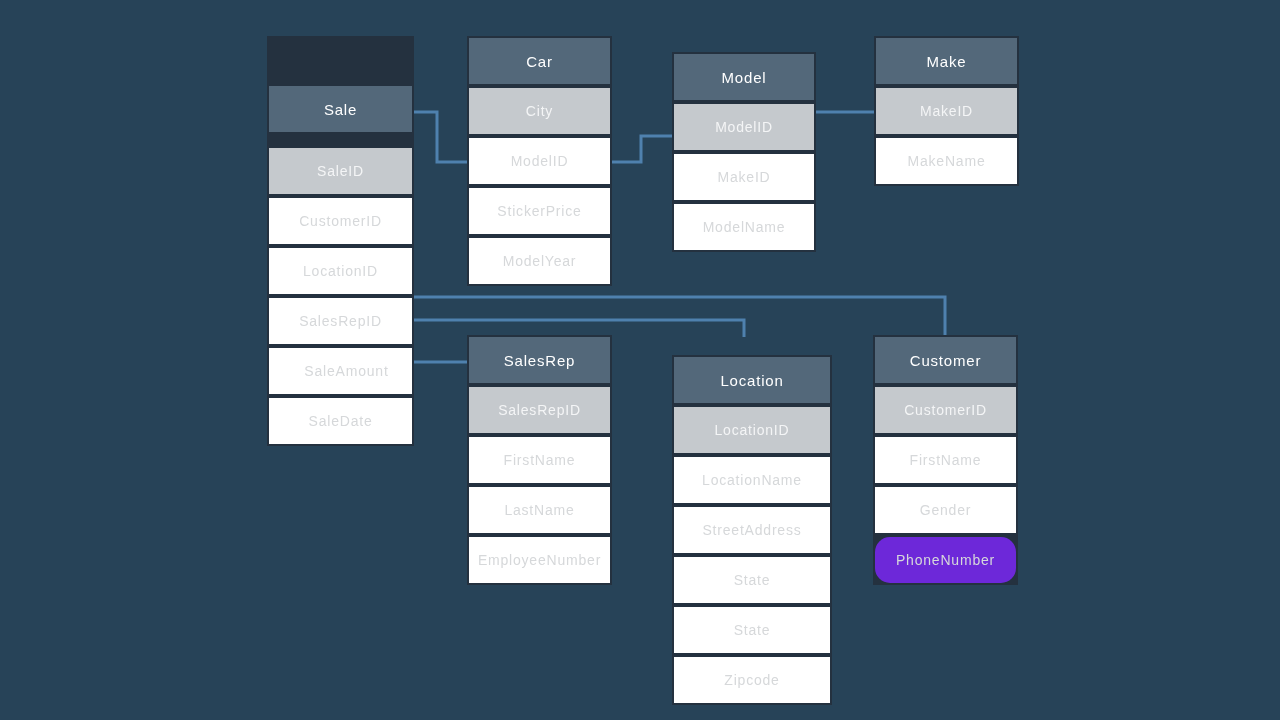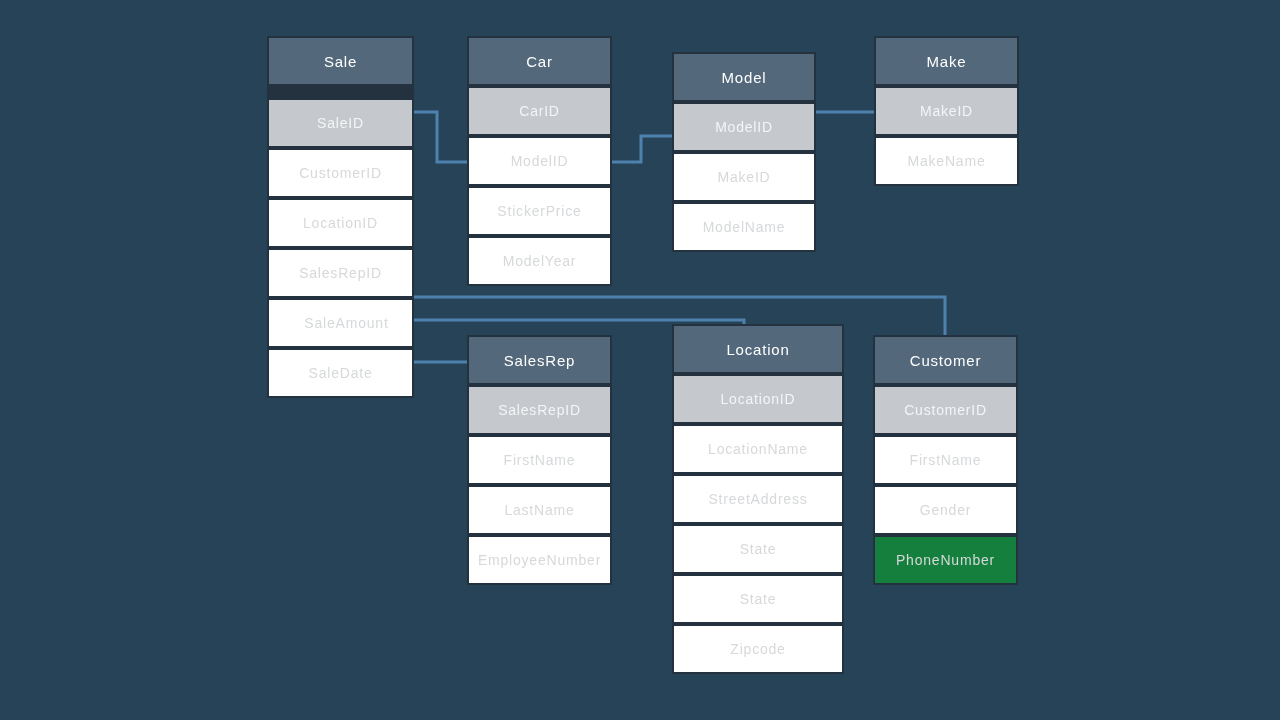--- a/index.html
+++ b/index.html
@@ -67,7 +67,7 @@
     </svg>
 
 <div class="db-table" style="left: 269px; top: 38px; width: 143px;">
-      <div class="tbl-header" style="background: rgb(83, 104, 122); color: rgb(255, 255, 255);">Sale</div>
+      <div class="tbl-header" style="background: rgb(83, 104, 122); color: rgb(255, 255, 255); margin-top: 48px;">Sale</div>
       <div class="tbl-row key" style="background: rgb(197, 201, 205); color: rgb(244, 245, 246); margin-top: 16px;">SaleID</div>
       <div class="tbl-row" style="background: rgb(255, 255, 255); color: rgb(214, 216, 218);">CustomerID</div>
       <div class="tbl-row" style="background: rgb(255, 255, 255); color: rgb(214, 216, 218);">LocationID</div>

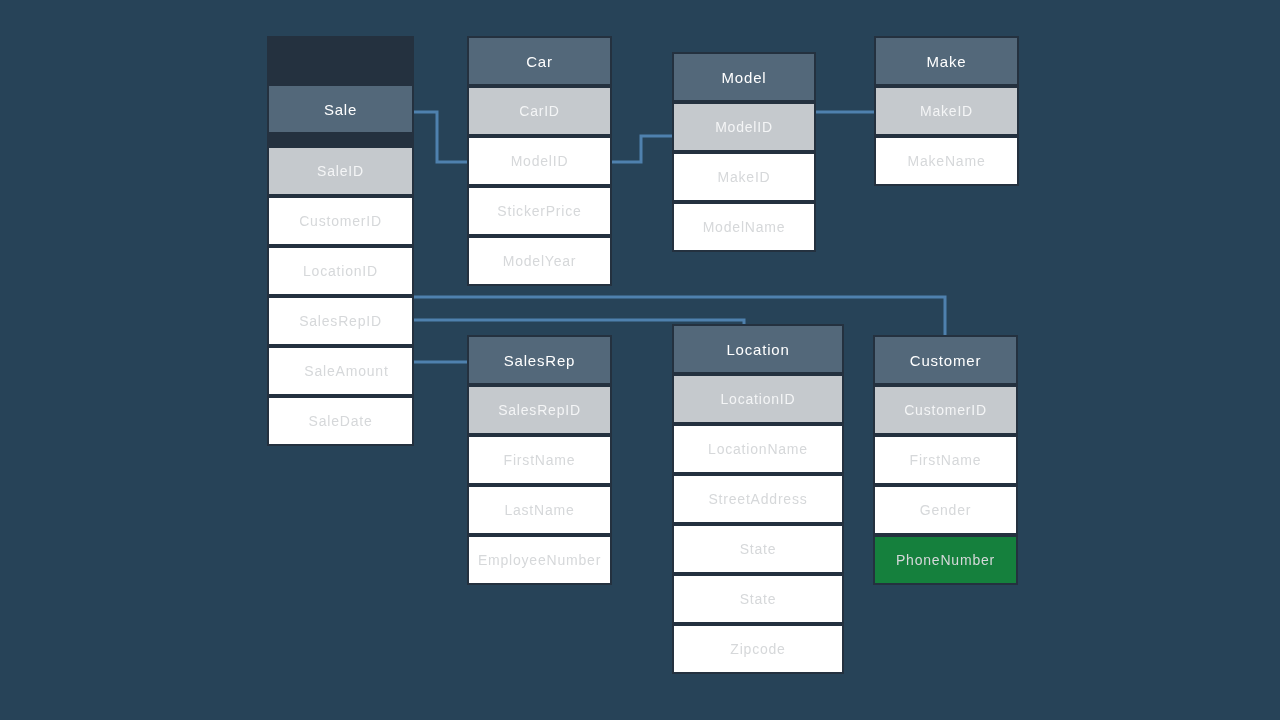--- a/index.html
+++ b/index.html
@@ -77,7 +77,7 @@
     </div>
     <div class="db-table" style="left: 469px; top: 38px; width: 141px;">
       <div class="tbl-header" style="background: rgb(83, 104, 122); color: rgb(255, 255, 255);">Car</div>
-      <div class="tbl-row key" style="background: rgb(197, 201, 205); color: rgb(244, 245, 246);">CarID</div>
+      <div class="tbl-row key" style="background: rgb(197, 201, 205); color: rgb(244, 245, 246);">City</div>
       <div class="tbl-row" style="background: rgb(255, 255, 255); color: rgb(214, 216, 218);">ModelID</div>
       <div class="tbl-row" style="background: rgb(255, 255, 255); color: rgb(214, 216, 218);">StickerPrice</div>
       <div class="tbl-row" style="background: rgb(255, 255, 255); color: rgb(214, 216, 218);">ModelYear</div>

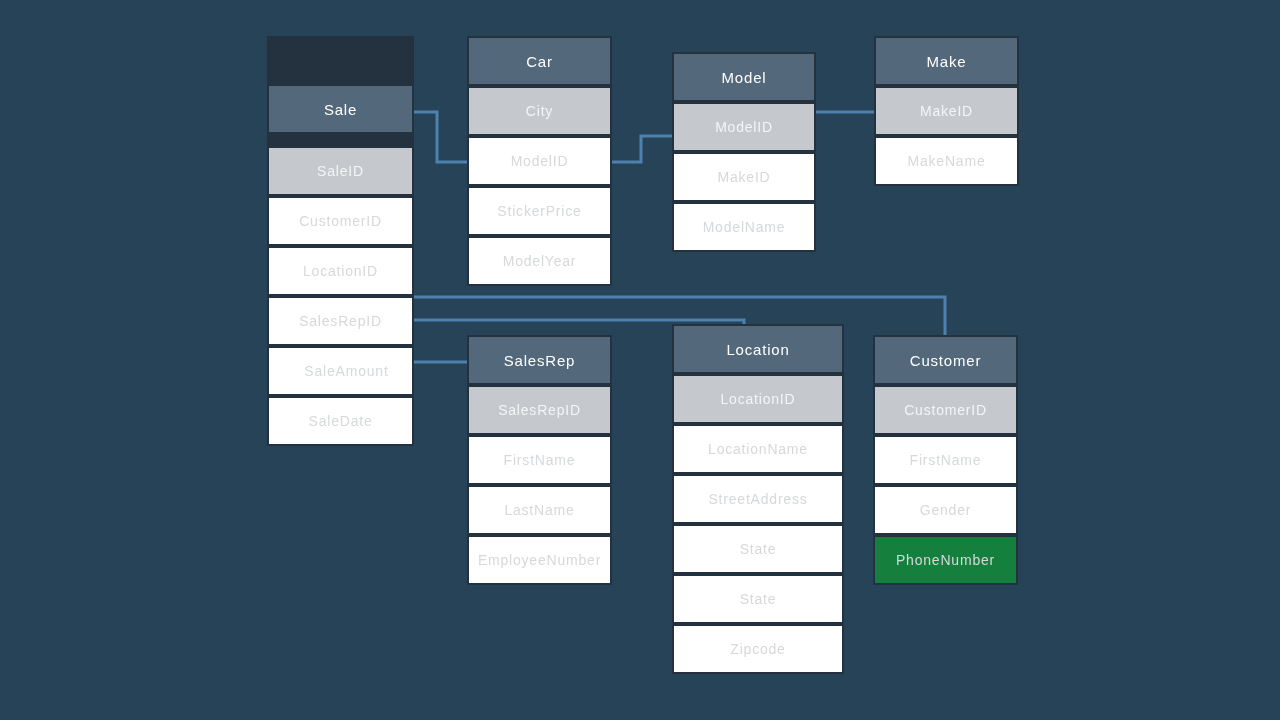--- a/index.html
+++ b/index.html
@@ -100,7 +100,7 @@
       <div class="tbl-row" style="background: rgb(255, 255, 255); color: rgb(214, 216, 218);">LastName</div>
       <div class="tbl-row" style="background: rgb(255, 255, 255); color: rgb(214, 216, 218);">EmployeeNumber</div>
     </div>
-    <div class="db-table" style="left: 674px; top: 326px; width: 168px; text-align: center;">
+    <div class="db-table" style="left: 674px; top: 357px; width: 156px; text-align: center;">
       <div class="tbl-header" style="background: rgb(83, 104, 122); color: rgb(255, 255, 255);">Location</div>
       <div class="tbl-row key" style="background: rgb(197, 201, 205); color: rgb(244, 245, 246);">LocationID</div>
       <div class="tbl-row" style="background: rgb(255, 255, 255); color: rgb(214, 216, 218);">LocationName</div>

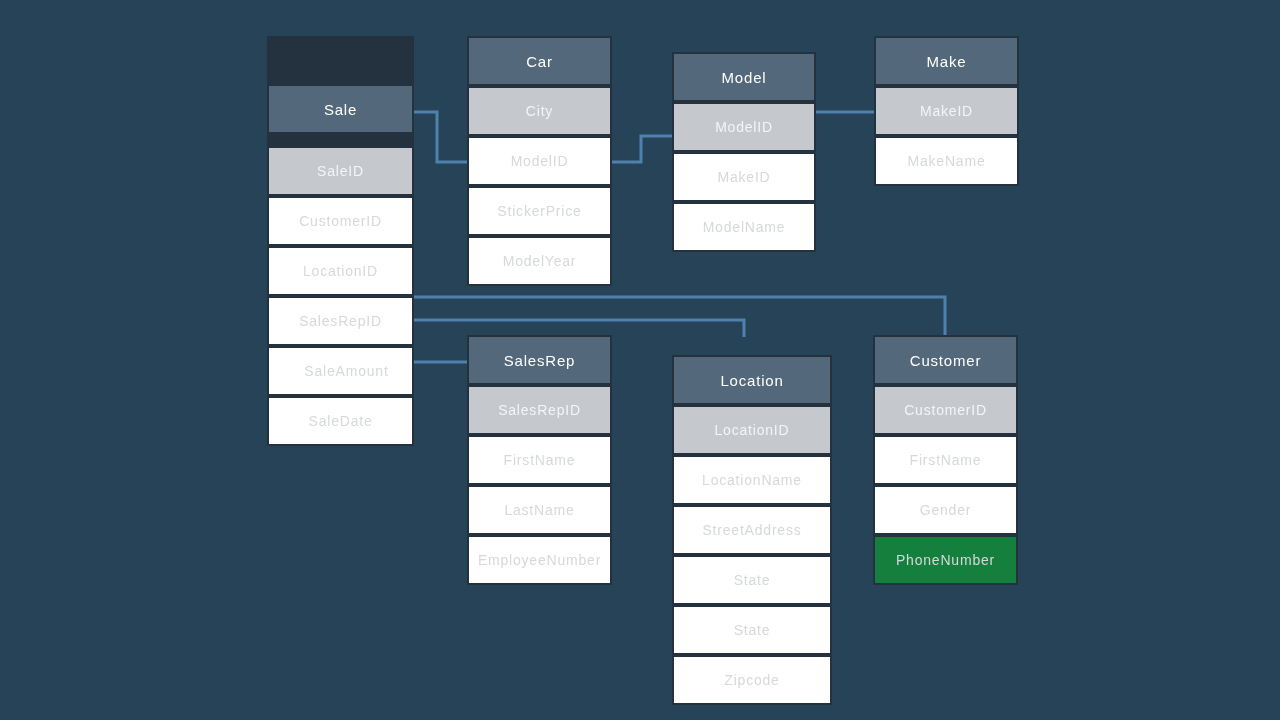--- a/index.html
+++ b/index.html
@@ -114,7 +114,7 @@
       <div class="tbl-row key" style="background: rgb(197, 201, 205); color: rgb(244, 245, 246);">CustomerID</div>
       <div class="tbl-row" style="background: rgb(255, 255, 255); color: rgb(214, 216, 218);">FirstName</div>
       <div class="tbl-row" style="background: rgb(255, 255, 255); color: rgb(214, 216, 218);">Gender</div>
-      <div class="tbl-row" style="background: #15803d; color: rgb(214, 216, 218);">PhoneNumber</div>
+      <div class="tbl-row" style="background: #6d28d9; color: rgb(214, 216, 218); border-radius: 15px;">PhoneNumber</div>
     </div>
   </div>
 

